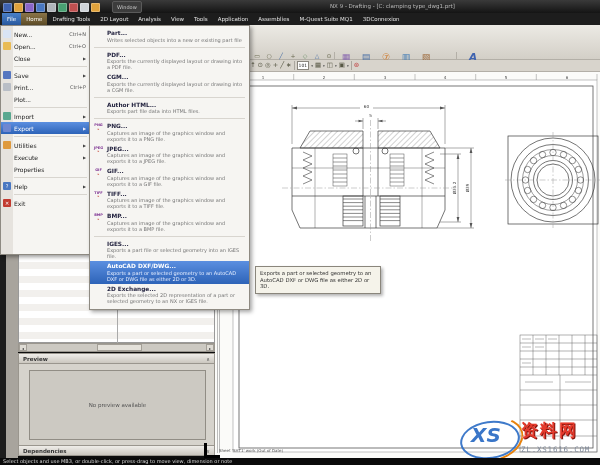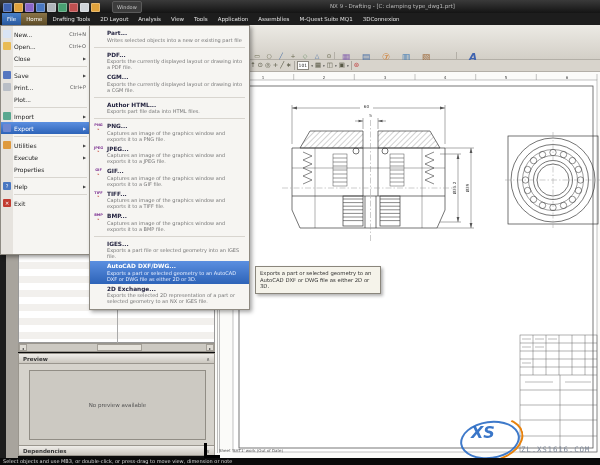--- a/index.html
+++ b/index.html
@@ -103,7 +103,7 @@
   #watermark{left:455px;top:415px;width:145px;height:45px;z-index:4;pointer-events:none;}
   #wm-ellipse{position:absolute;left:5px;top:6px;width:56px;height:34px;border:2px solid #2a6bc4;border-radius:50%;transform:rotate(-8deg);opacity:.9;}
   #wm-arc{position:absolute;left:1px;top:3px;width:64px;height:40px;border:2.5px solid transparent;border-bottom-color:#e8820c;border-right-color:#e8820c;border-radius:50%;transform:rotate(-14deg);}
-  #wm-xs{position:absolute;left:16px;top:8px;font-size:16px;font-style:italic;font-weight:bold;color:#2a6bc4;opacity:.92;}
+  #wm-xs{position:absolute;left:16px;top:8px;font-size:20px;font-style:italic;font-weight:bold;color:#2a6bc4;opacity:.92;}
   #wm-cn{position:absolute;left:66px;top:4px;font-size:17px;font-weight:bold;color:#e4392b;letter-spacing:2px;
      text-shadow:1px 1px 0 #7d120c, -0.5px -0.5px 0 #ffd9d4;white-space:nowrap;}
   #wm-url{position:absolute;left:66px;top:30px;font-size:7.5px;color:#7d8797;font-family:"DejaVu Sans Mono",monospace;letter-spacing:.8px;white-space:nowrap;}

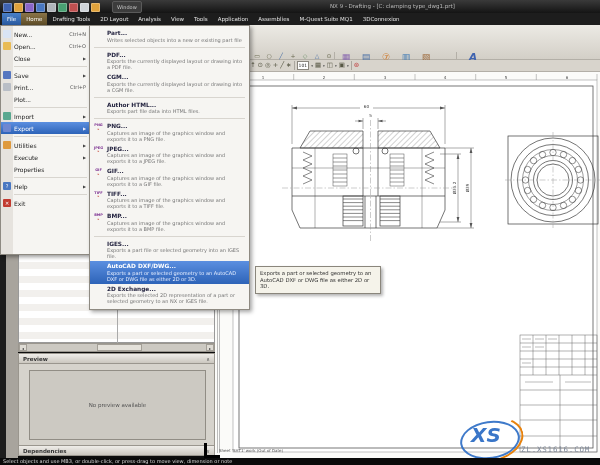--- a/index.html
+++ b/index.html
@@ -574,6 +574,7 @@
     <div id="wm-arc"></div>
     <div id="wm-ellipse"></div>
     <div id="wm-xs">XS</div>
+    <div id="wm-cn">资料网</div>
     <div id="wm-url">ZL.XS1616.COM</div>
   </div>
 

